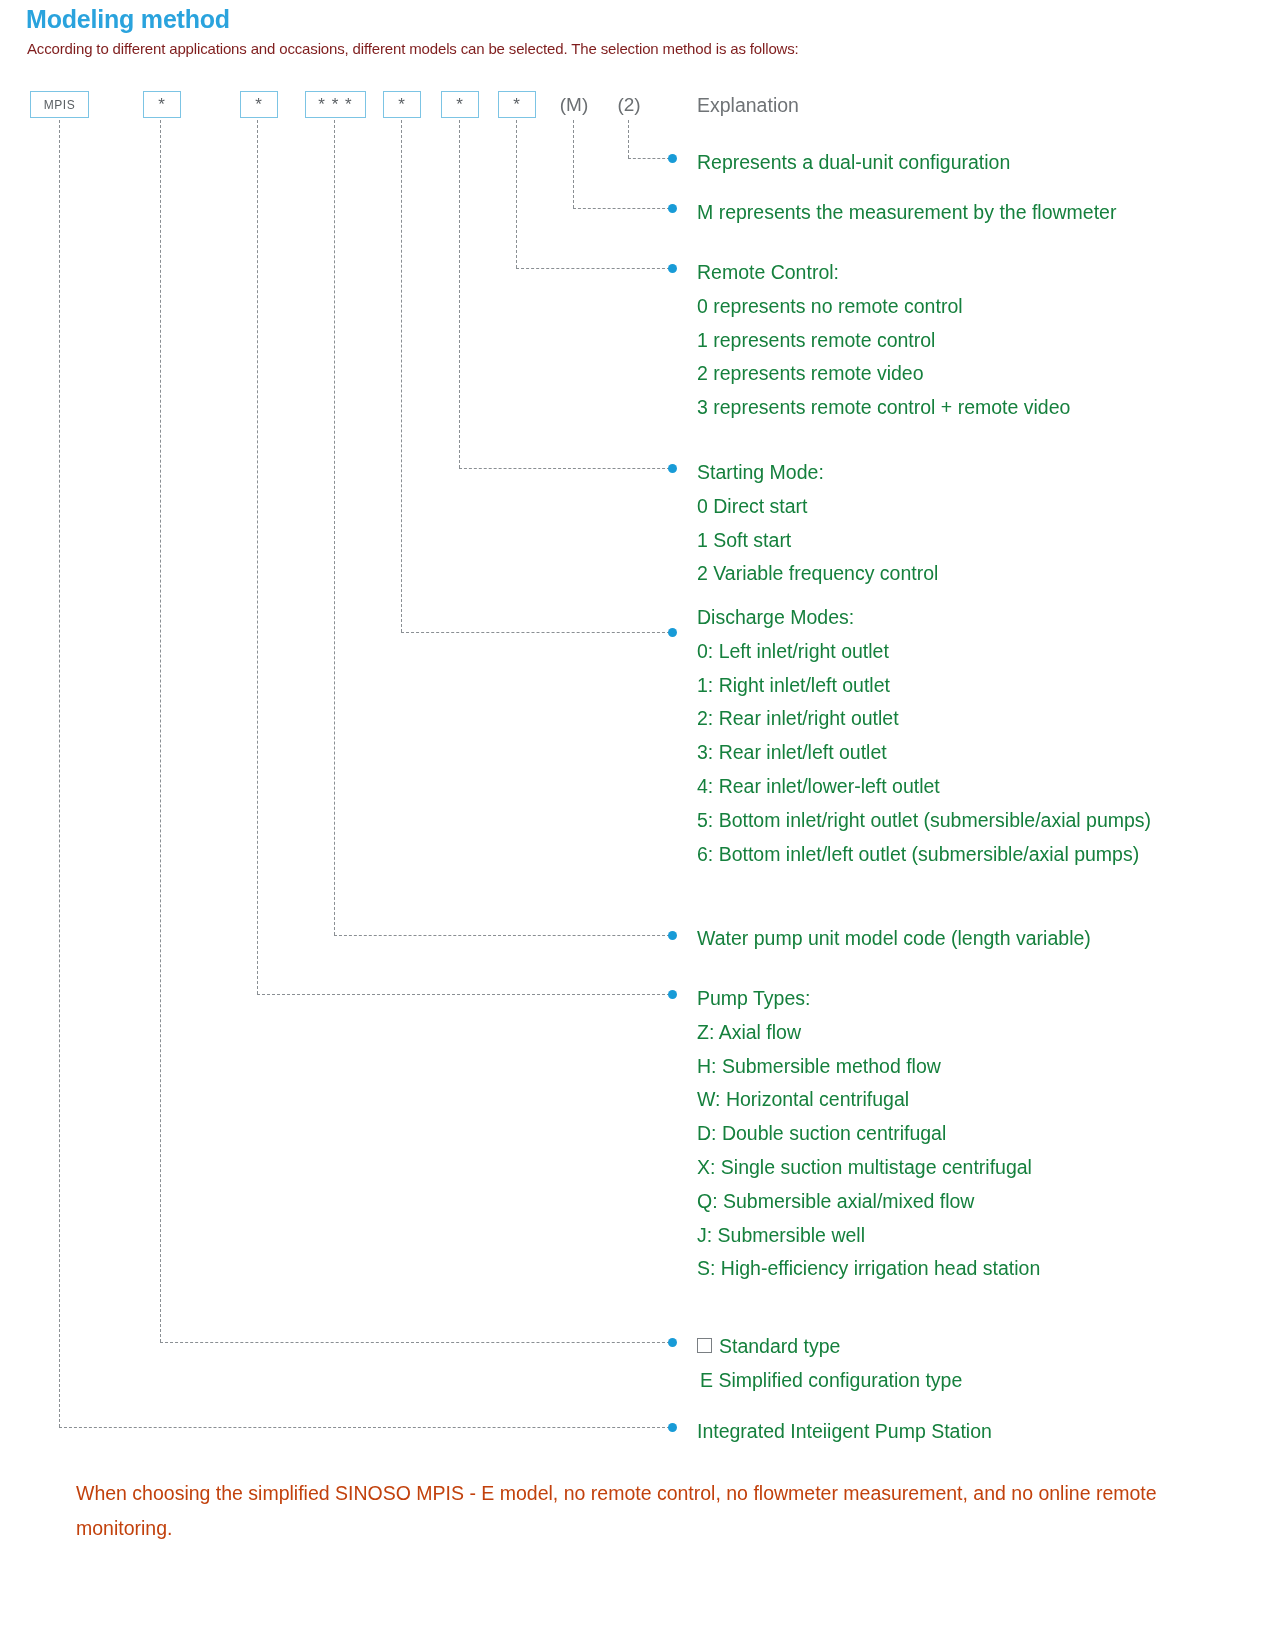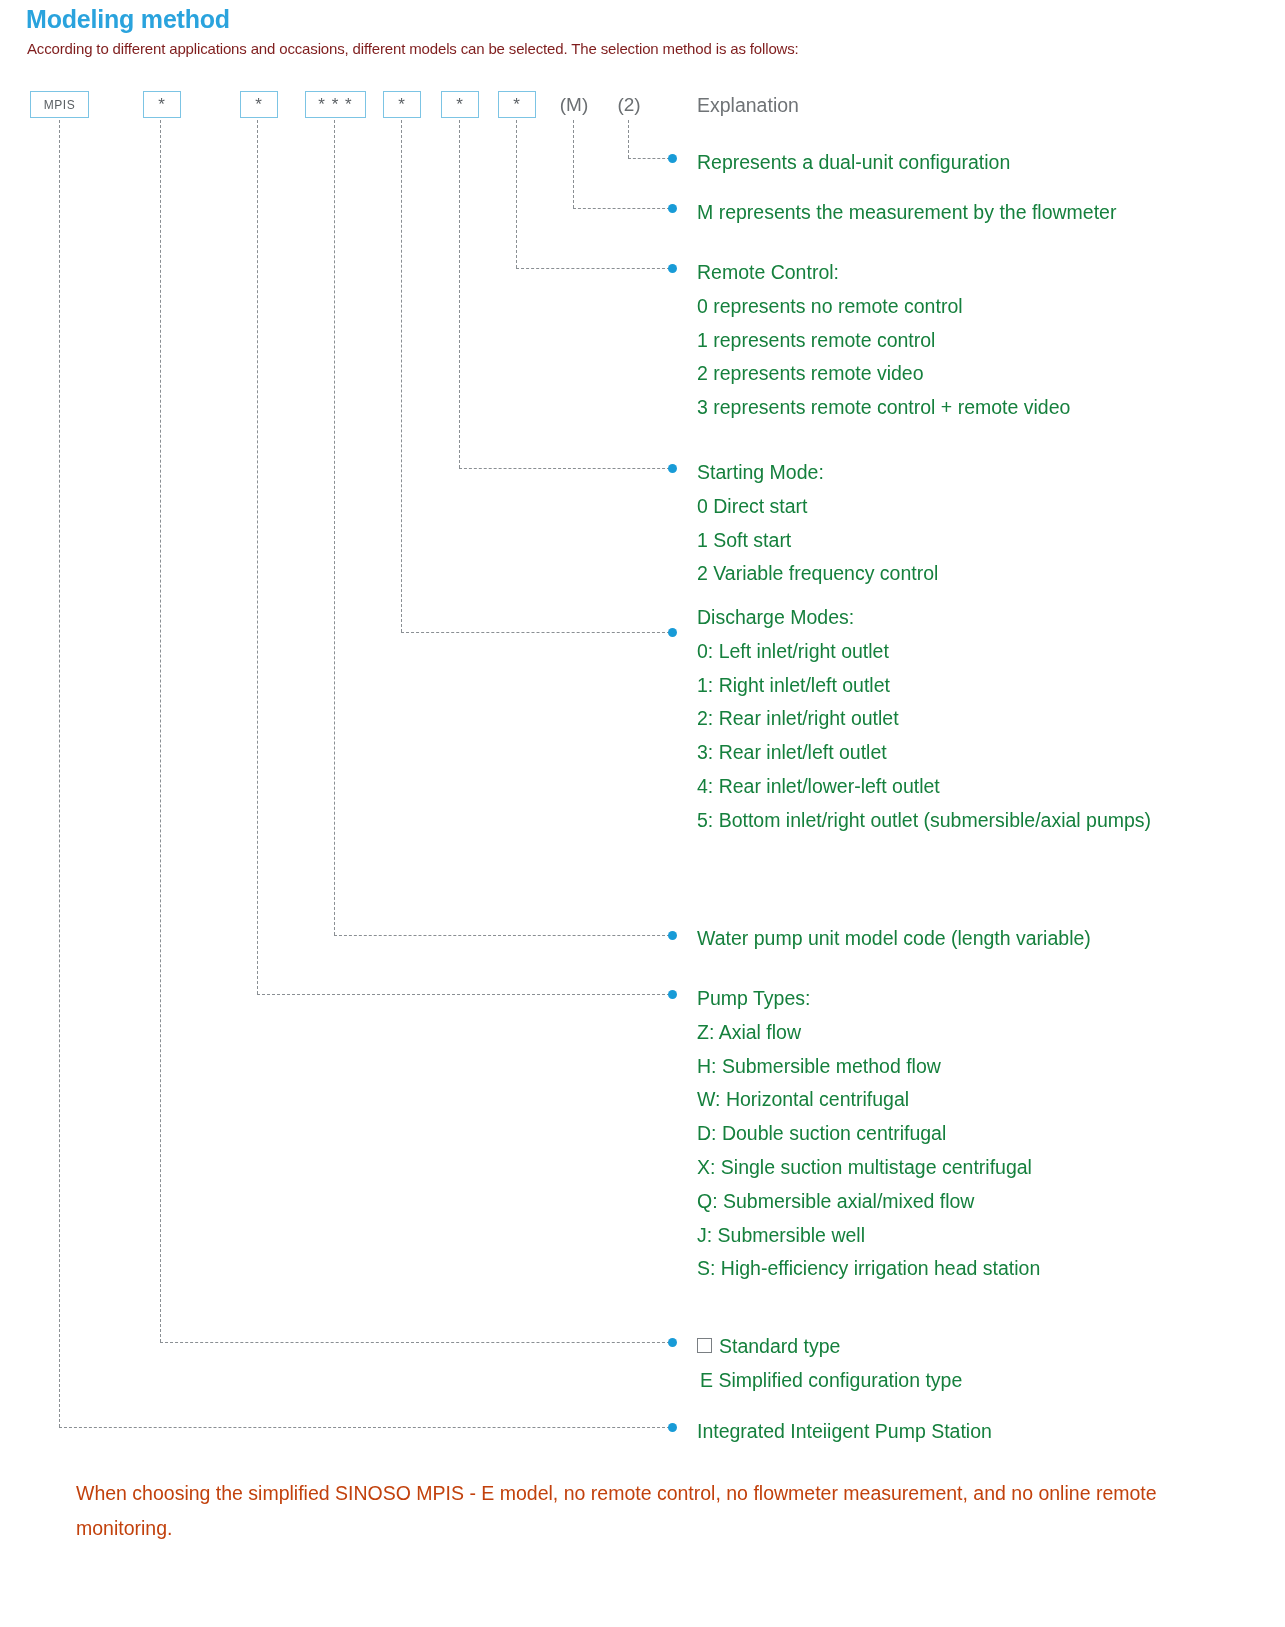--- a/index.html
+++ b/index.html
@@ -221,6 +221,7 @@
   <span class="sub">3: Rear inlet/left outlet</span>
   <span class="sub">4: Rear inlet/lower-left outlet</span>
   <span class="sub">5: Bottom inlet/right outlet (submersible/axial pumps)</span>
+  <span class="sub">6: Bottom inlet/left outlet (submersible/axial pumps)</span>
 </div>
 
 <div class="exp-block" style="top:922px;">

